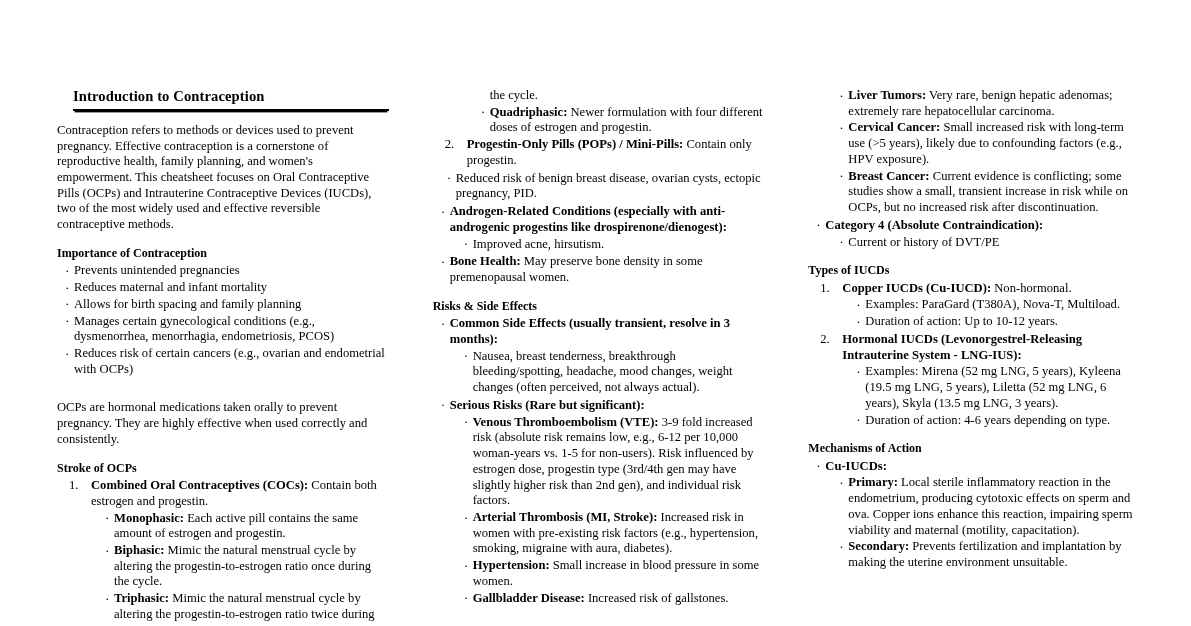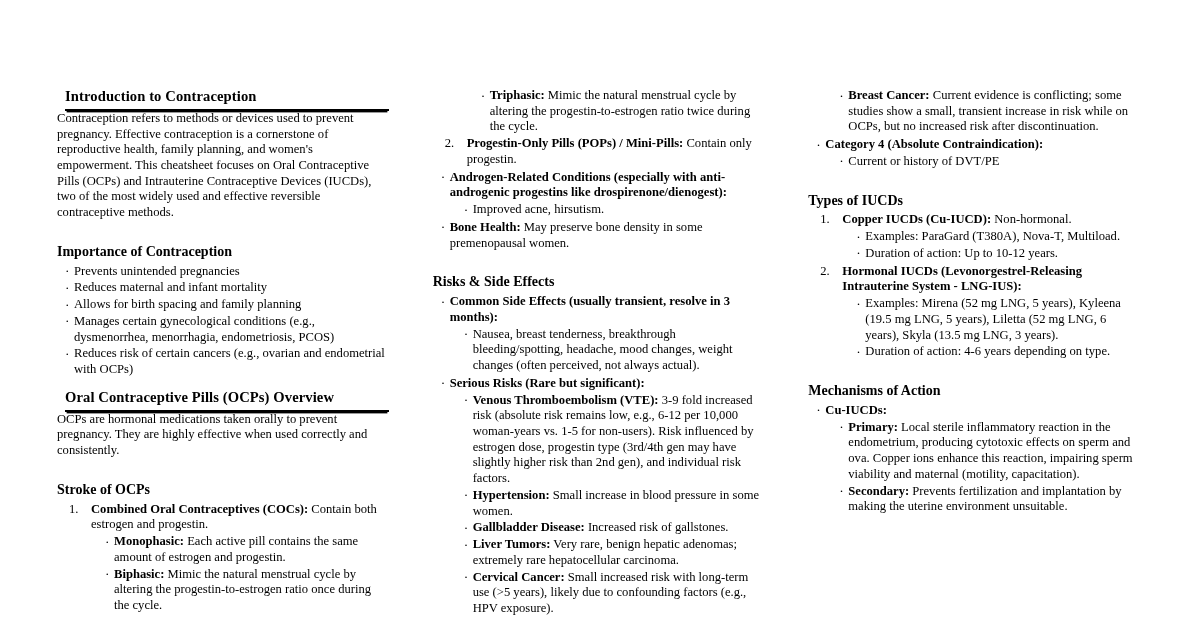--- a/index.html
+++ b/index.html
@@ -32,7 +32,7 @@
     font-family: "Liberation Serif", "DejaVu Serif", serif;
     font-size: 14.6px;
     font-weight: bold;
-    margin: 0 0 0 8px;
+    margin: 0 0 0 16px;
     padding: 0 0 3px 0;
     line-height: 1.22;
     letter-spacing: 0.1px;

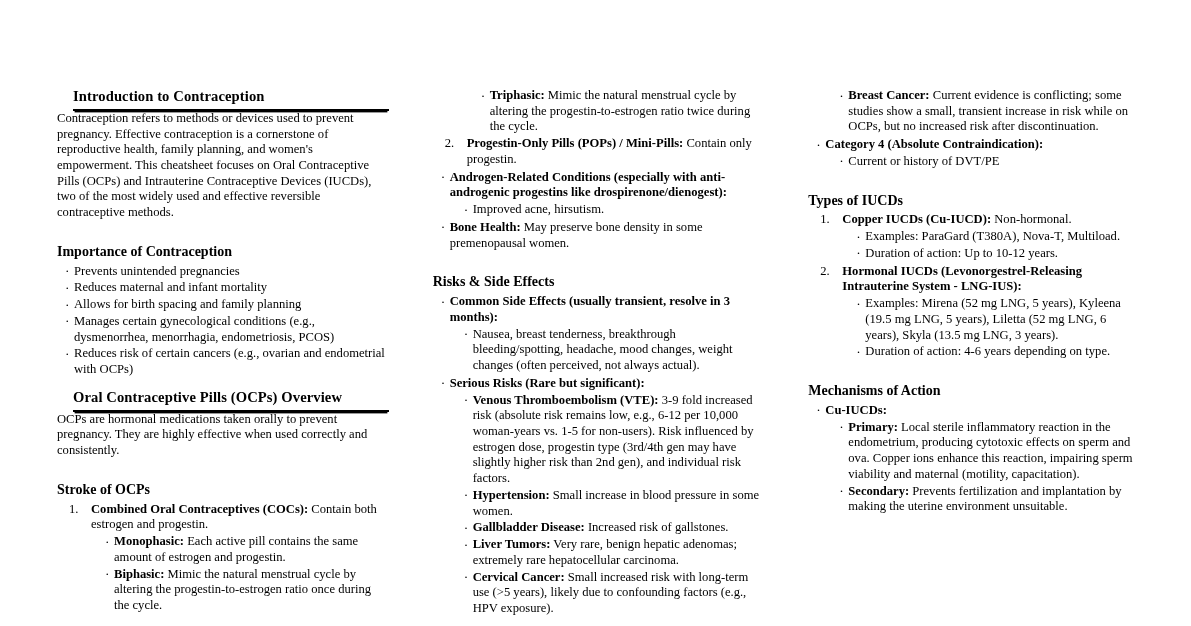--- a/index.html
+++ b/index.html
@@ -129,6 +129,7 @@
           <li><span class="b">Monophasic:</span><span> Each active pill contains the same amount of estrogen and progestin.</span></li>
           <li><span class="b">Biphasic:</span><span> Mimic the natural menstrual cycle by altering the progestin-to-estrogen ratio once during the cycle.</span></li>
           <li><span class="b">Triphasic:</span><span> Mimic the natural menstrual cycle by altering the progestin-to-estrogen ratio twice during the cycle.</span></li>
+          <li><span class="b">Quadriphasic:</span><span> Newer formulation with four different doses of estrogen and progestin.</span></li>
         </ul>
       </li>
       <li>

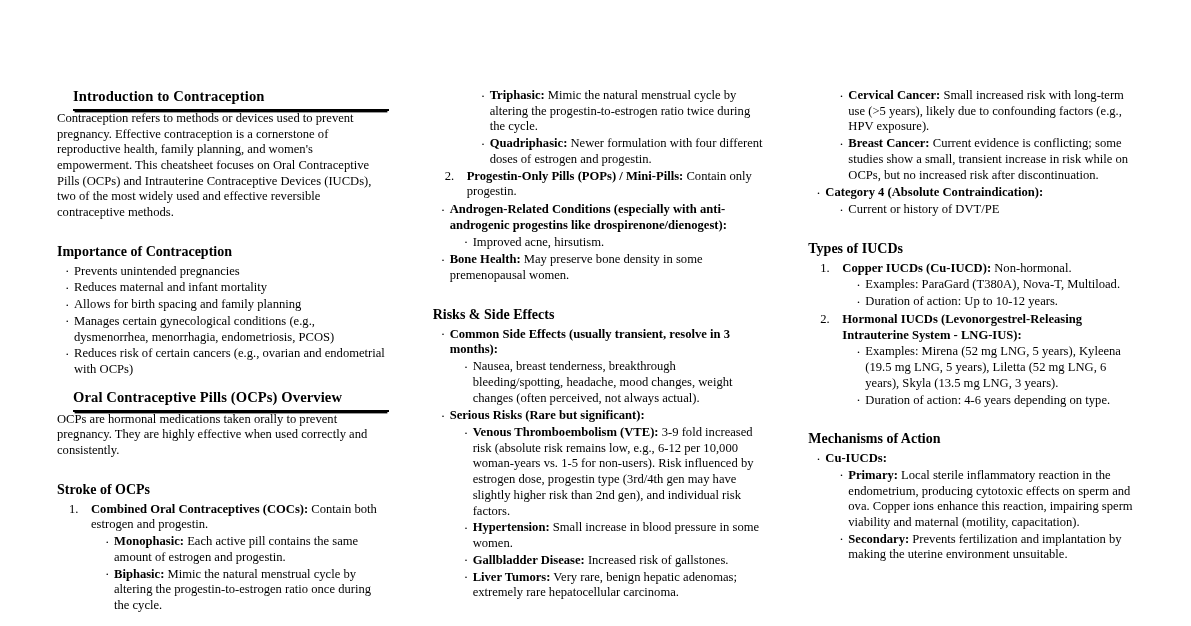--- a/index.html
+++ b/index.html
@@ -51,7 +51,7 @@
   p.body {
     font-size: 12.6px;
     line-height: 1.25;
-    margin: 0 0 2px 0;
+    margin: 12px 0 2px 0;
     text-align: left;
   }
   ul, ol {

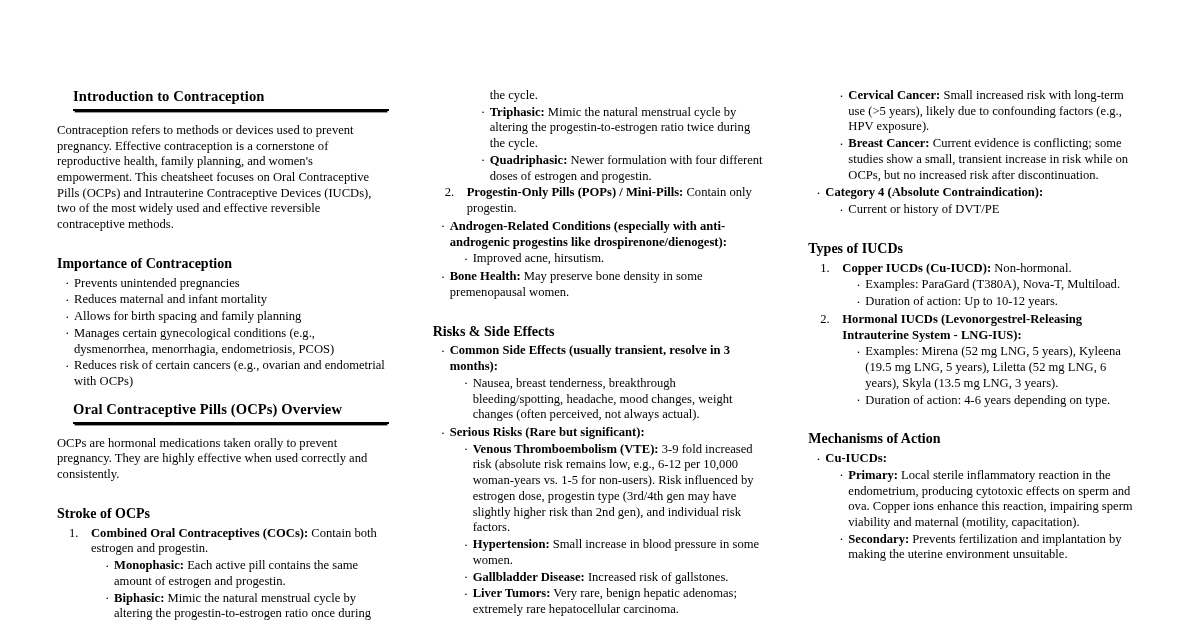--- a/index.html
+++ b/index.html
@@ -137,6 +137,9 @@
       </li>
     </ol>
 
+    <ul class="lvl2">
+      <li>Reduced risk of benign breast disease, ovarian cysts, ectopic pregnancy, PID.</li>
+    </ul>
     <ul class="lvl1">
       <li>
         <span class="b">Androgen-Related Conditions (especially with anti-androgenic progestins like drospirenone/dienogest):</span>

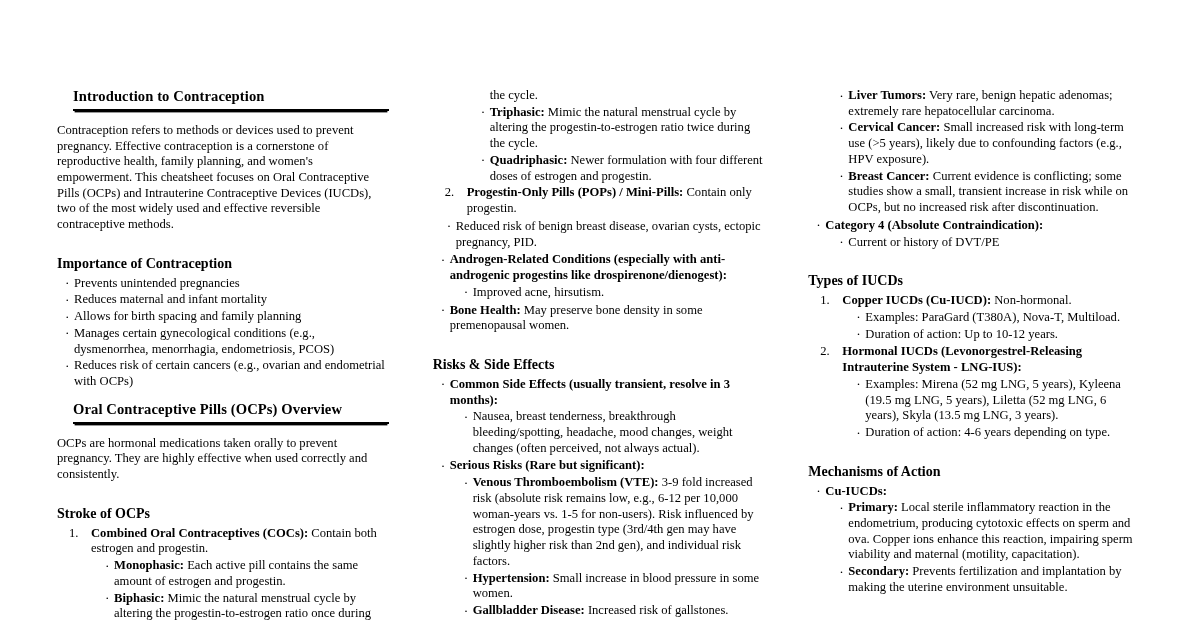--- a/index.html
+++ b/index.html
@@ -42,9 +42,9 @@
   }
   h2.sec + * { margin-top: 12px; }
   h3.sub {
-    font-size: 14px;
+    font-size: 12px;
     font-weight: bold;
-    margin: 23px 0 3px 0;
+    margin: 13px 0 3px 0;
     line-height: 1.2;
     break-after: avoid;
   }

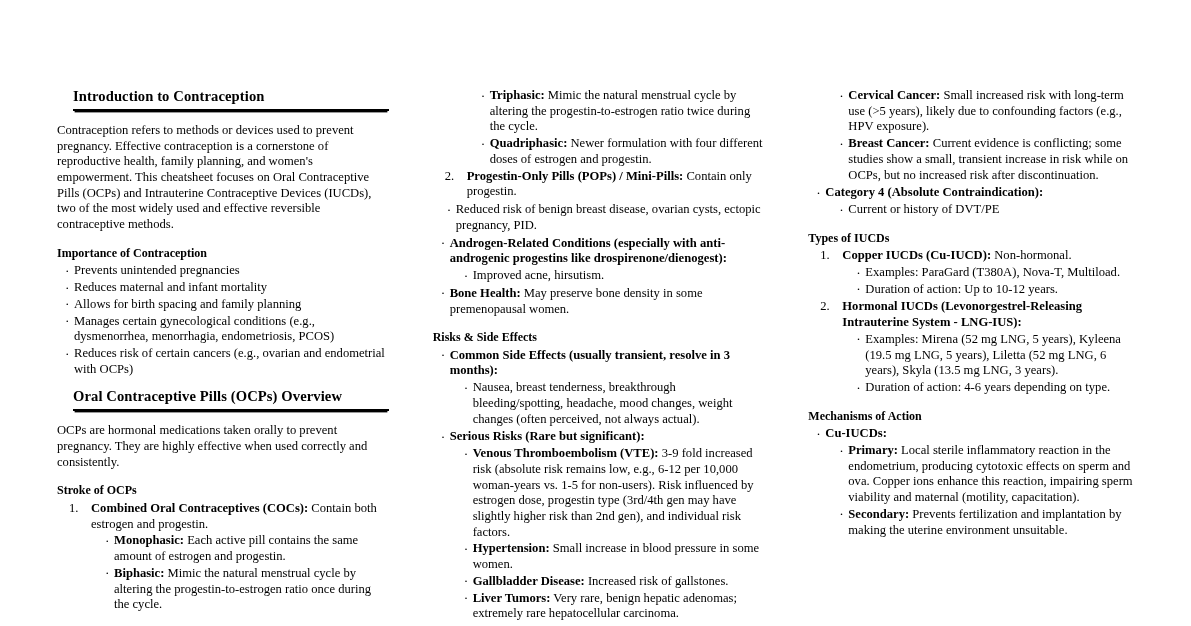--- a/index.html
+++ b/index.html
@@ -118,7 +118,6 @@
 
     <div class="spacer-sec"></div>
 
-    <h2 class="sec">Oral Contraceptive Pills (OCPs) Overview</h2>
     <p class="body">OCPs are hormonal medications taken orally to prevent pregnancy. They are highly effective when used correctly and consistently.</p>
 
     <h3 class="sub">Stroke of OCPs</h3>

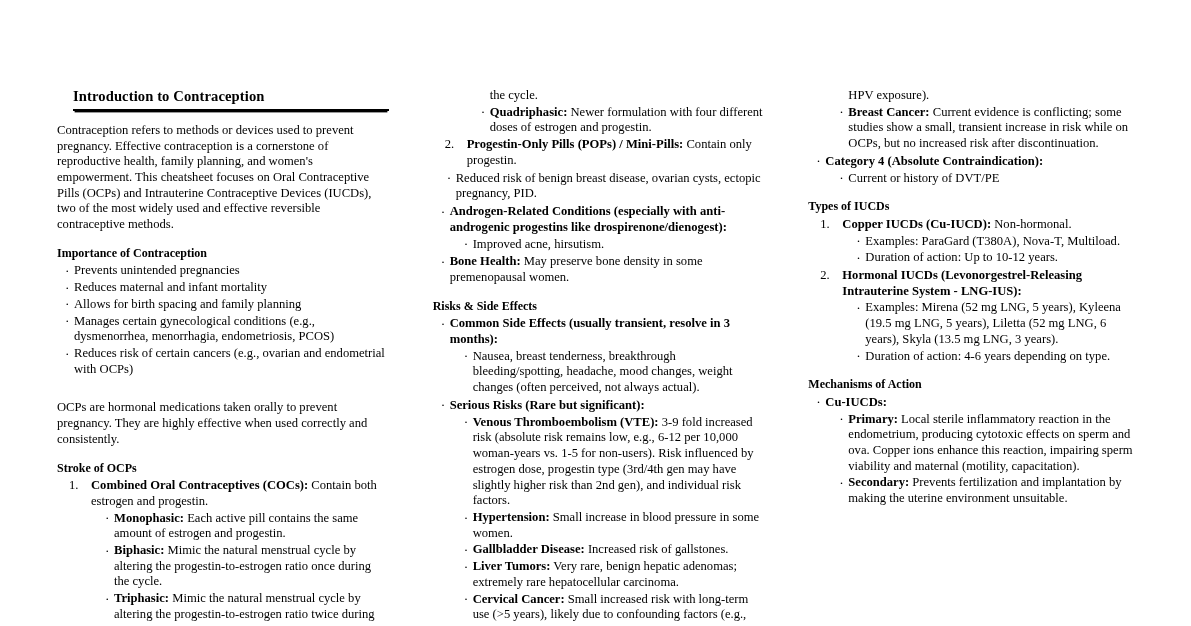--- a/index.html
+++ b/index.html
@@ -163,6 +163,7 @@
         <span class="b">Serious Risks (Rare but significant):</span>
         <ul class="lvl2">
           <li><span class="b">Venous Thromboembolism (VTE):</span><span> 3-9 fold increased risk (absolute risk remains low, e.g., 6-12 per 10,000 woman-years vs. 1-5 for non-users). Risk influenced by estrogen dose, progestin type (3rd/4th gen may have slightly higher risk than 2nd gen), and individual risk factors.</span></li>
+          <li><span class="b">Arterial Thrombosis (MI, Stroke):</span><span> Increased risk in women with pre-existing risk factors (e.g., hypertension, smoking, migraine with aura, diabetes).</span></li>
           <li><span class="b">Hypertension:</span><span> Small increase in blood pressure in some women.</span></li>
           <li><span class="b">Gallbladder Disease:</span><span> Increased risk of gallstones.</span></li>
           <li><span class="b">Liver Tumors:</span><span> Very rare, benign hepatic adenomas; extremely rare hepatocellular carcinoma.</span></li>

